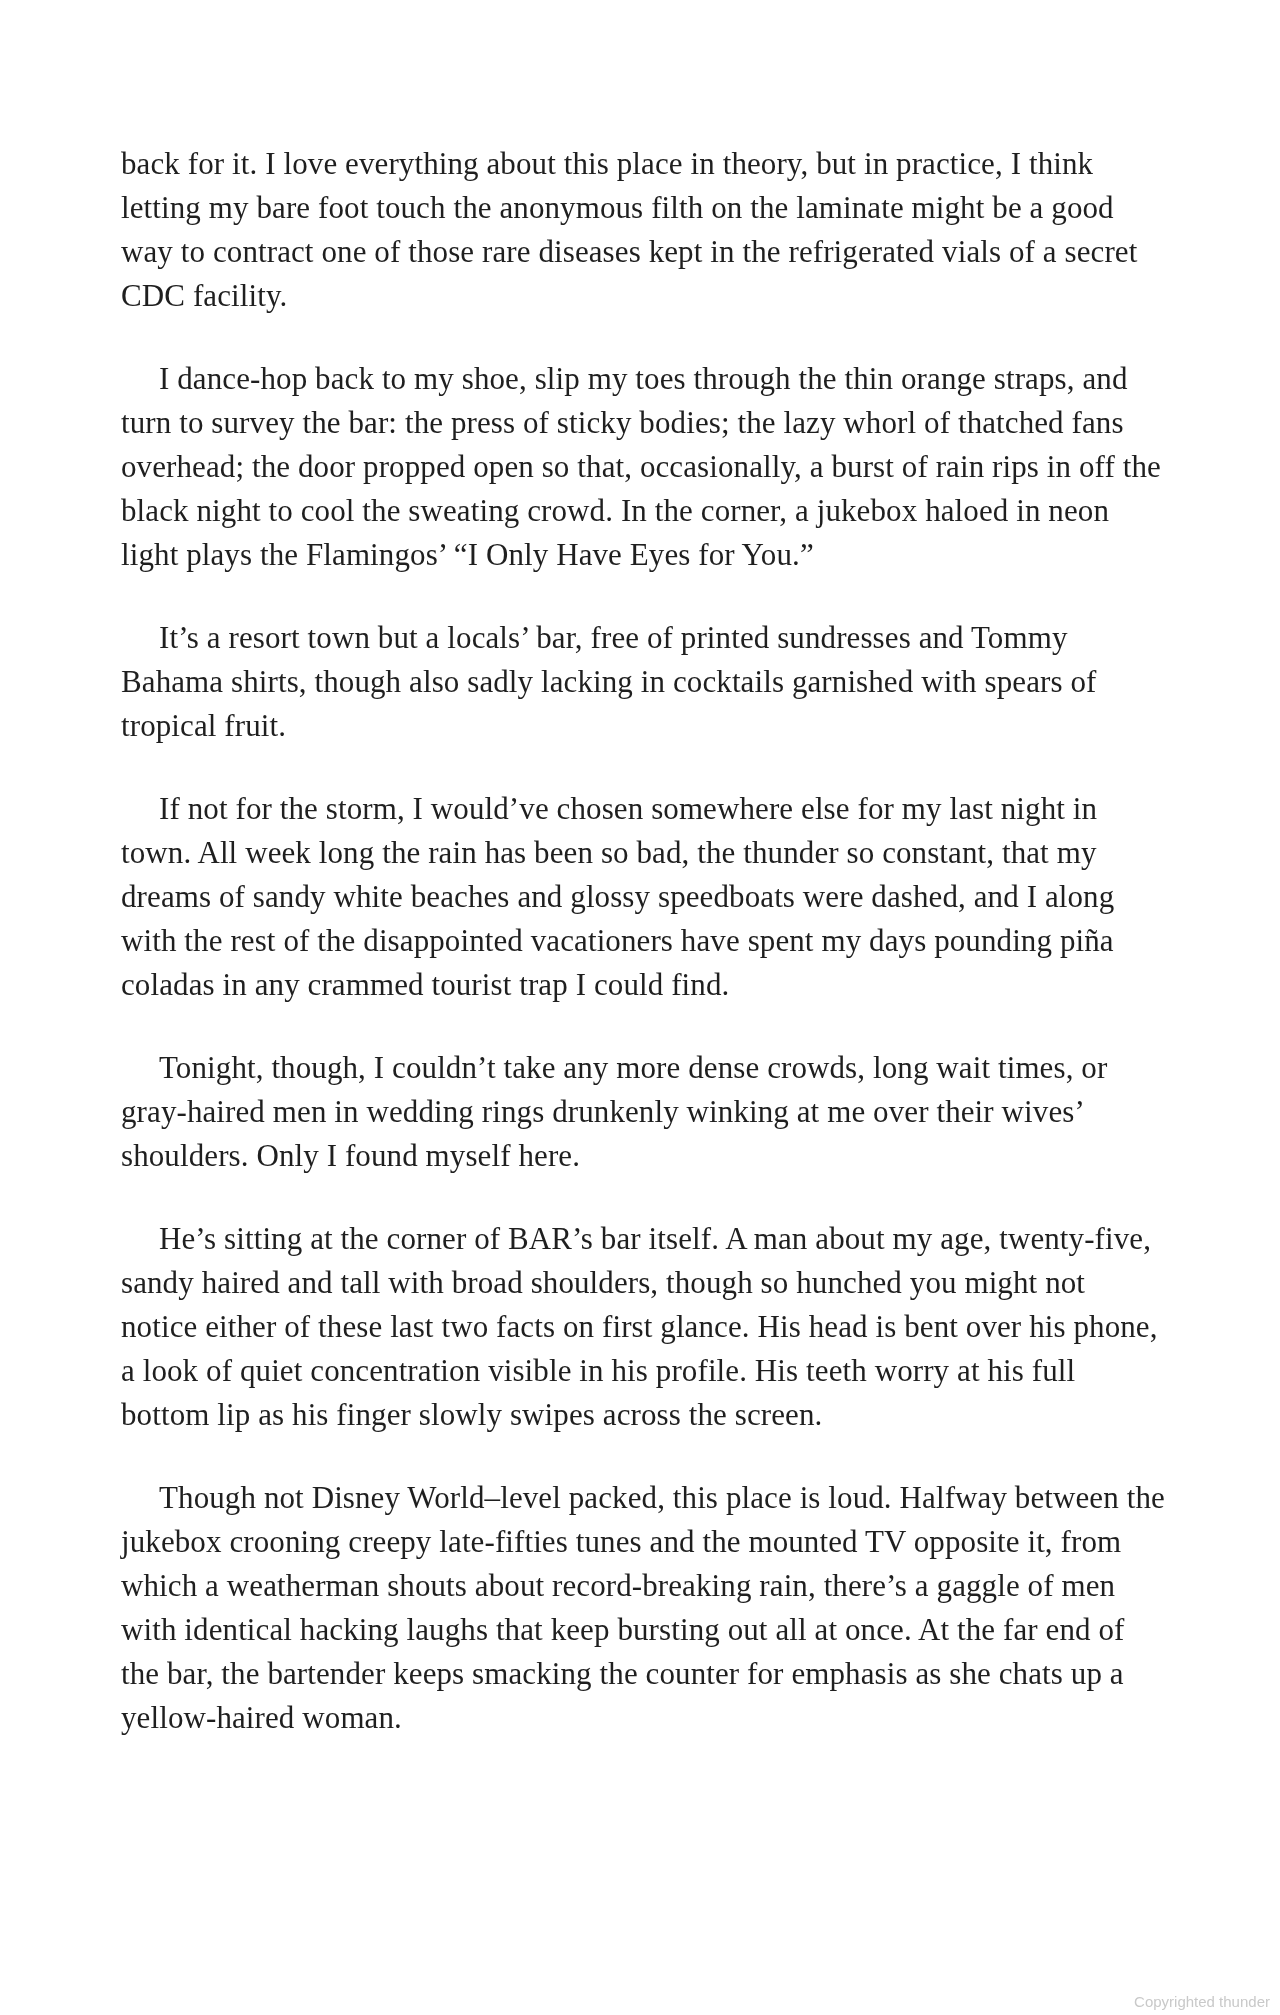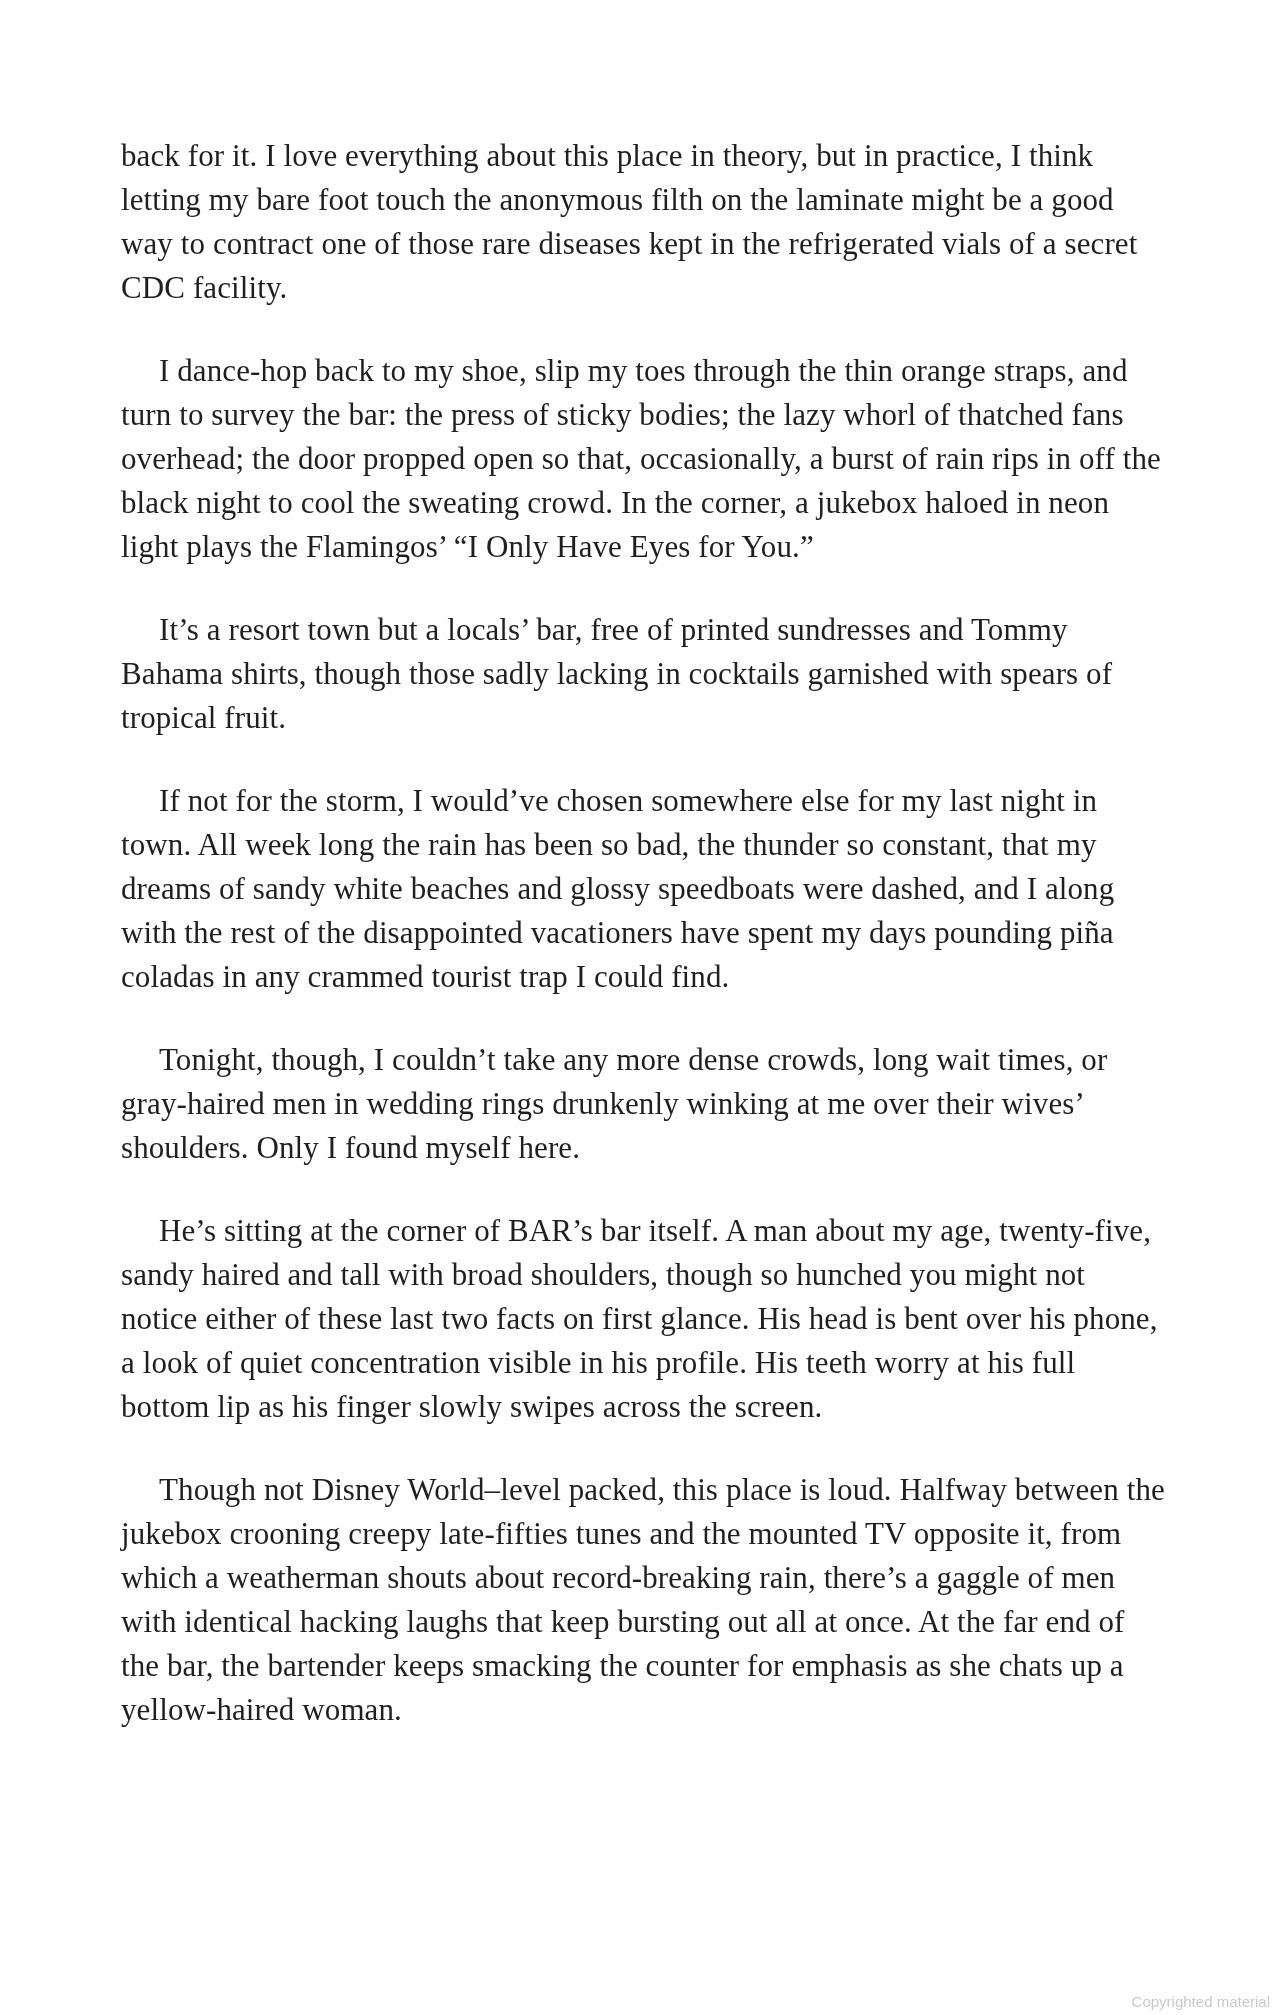--- a/index.html
+++ b/index.html
@@ -25,7 +25,7 @@
   .page-text {
     position: absolute;
     left: 121px;
-    top: 134px;
+    top: 142px;
     width: 1048px;
     color: #1f1f1f;
     font-size: 31px;

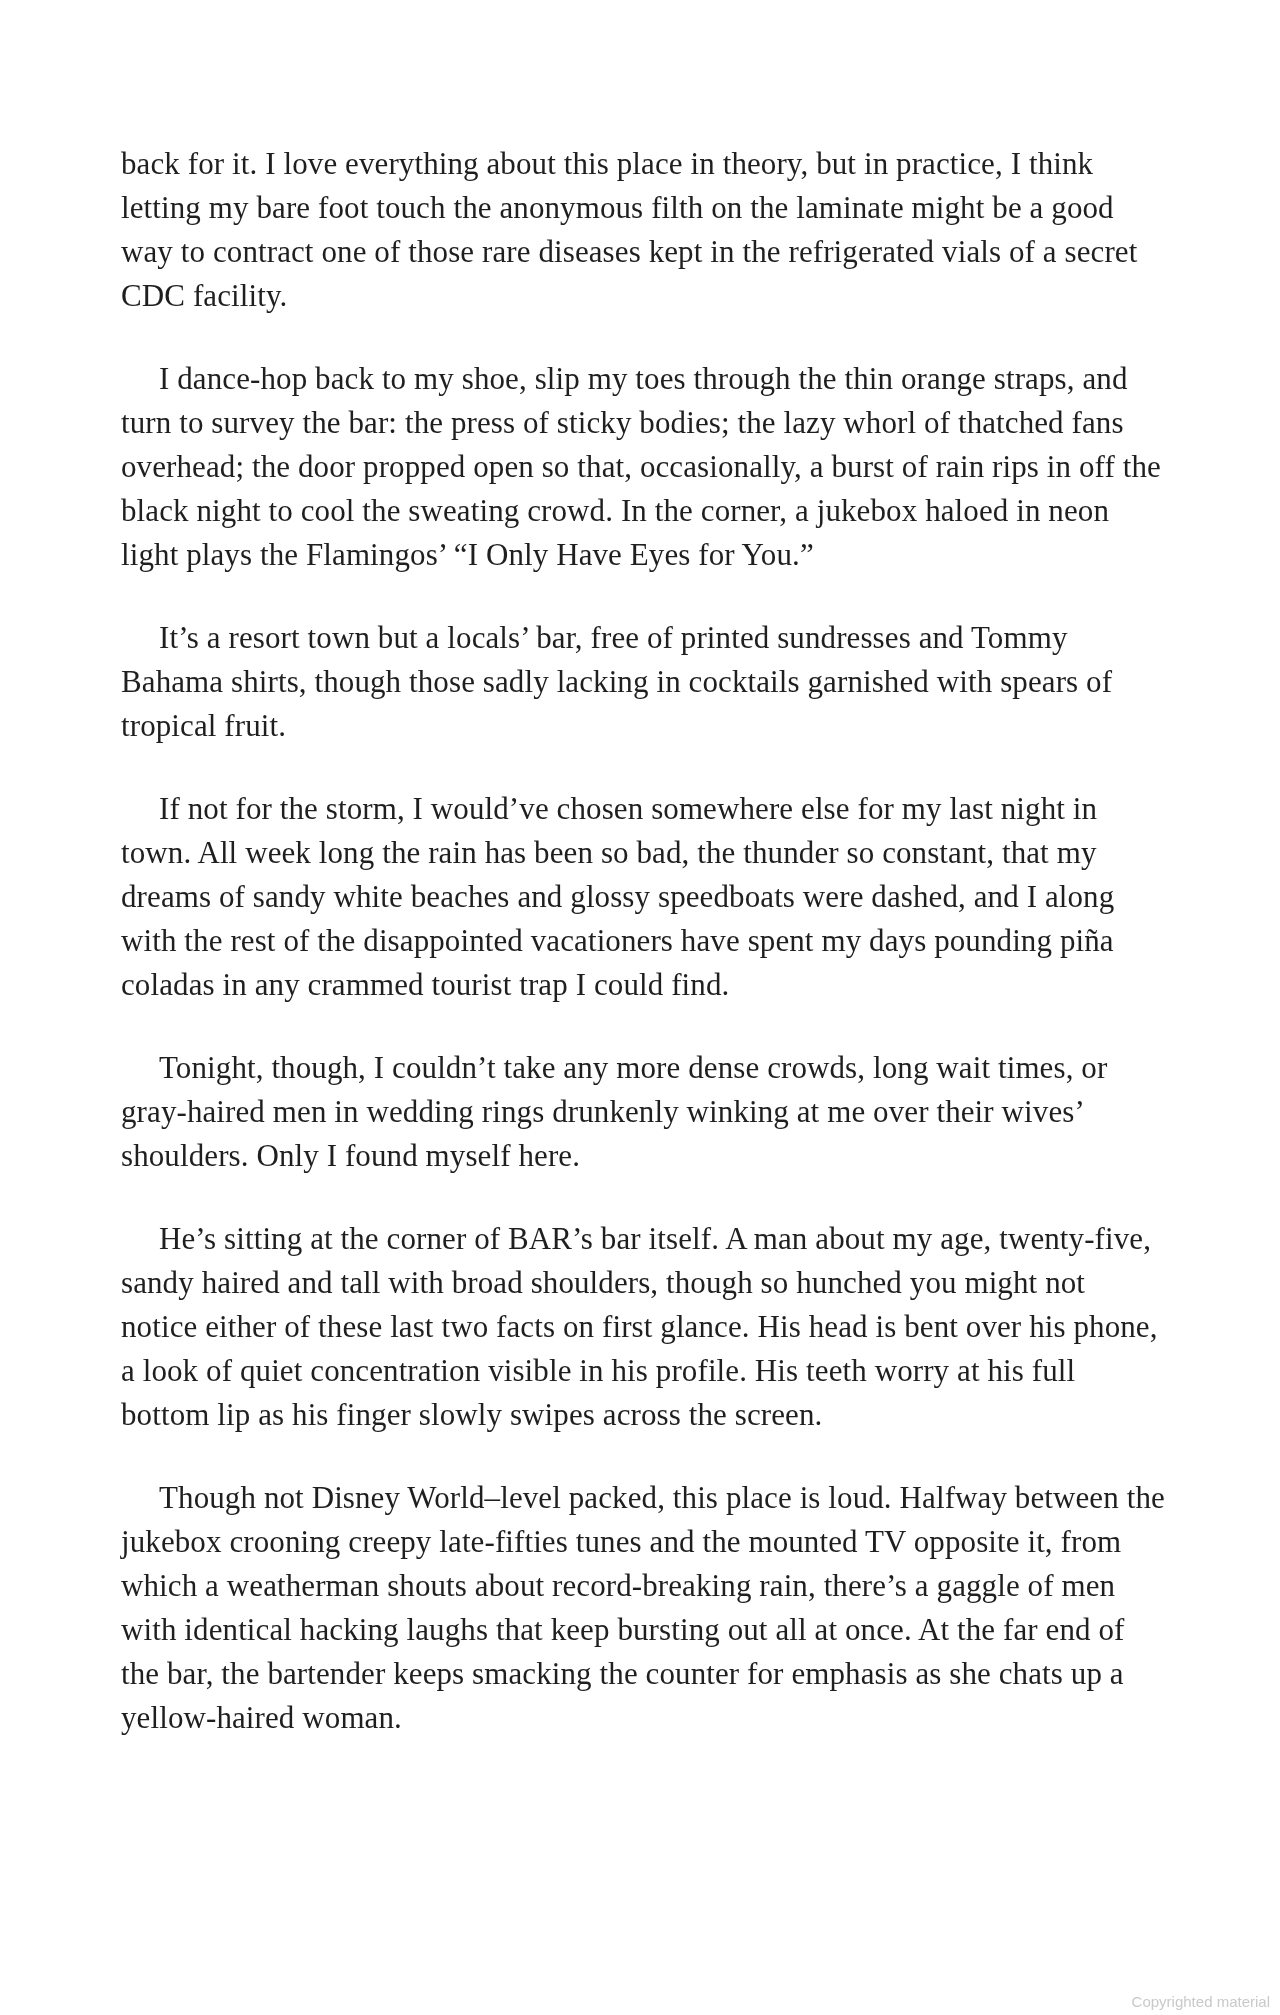--- a/index.html
+++ b/index.html
@@ -57,7 +57,7 @@
   <div class="page-text">
       <p class="para">back for it. I love everything about this place in theory, but in practice, I think letting my bare foot touch the anonymous filth on the laminate might be a good way to contract one of those rare diseases kept in the refrigerated vials of a secret CDC facility.</p>
       <p class="para indent">I dance-hop back to my shoe, slip my toes through the thin orange straps, and turn to survey the bar: the press of sticky bodies; the lazy whorl of thatched fans overhead; the door propped open so that, occasionally, a burst of rain rips in off the black night to cool the sweating crowd. In the corner, a jukebox haloed in neon light plays the Flamingos’ “I Only Have Eyes for You.”</p>
-      <p class="para indent">It’s a resort town but a locals’ bar, free of printed sundresses and Tommy Bahama shirts, though those sadly lacking in cocktails garnished with spears of tropical fruit.</p>
+      <p class="para indent">It’s a resort town but a locals’ bar, free of printed sundresses and Tommy Bahama shirts, though also sadly lacking in cocktails garnished with spears of tropical fruit.</p>
       <p class="para indent">If not for the storm, I would’ve chosen somewhere else for my last night in town. All week long the rain has been so bad, the thunder so constant, that my dreams of sandy white beaches and glossy speedboats were dashed, and I along with the rest of the disappointed vacationers have spent my days pounding piña coladas in any crammed tourist trap I could find.</p>
       <p class="para indent">Tonight, though, I couldn’t take any more dense crowds, long wait times, or gray-haired men in wedding rings drunkenly winking at me over their wives’ shoulders. Only I found myself here.</p>
       <p class="para indent">He’s sitting at the corner of BAR’s bar itself. A man about my age, twenty-five, sandy haired and tall with broad shoulders, though so hunched you might not notice either of these last two facts on first glance. His head is bent over his phone, a look of quiet concentration visible in his profile. His teeth worry at his full bottom lip as his finger slowly swipes across the screen.</p>

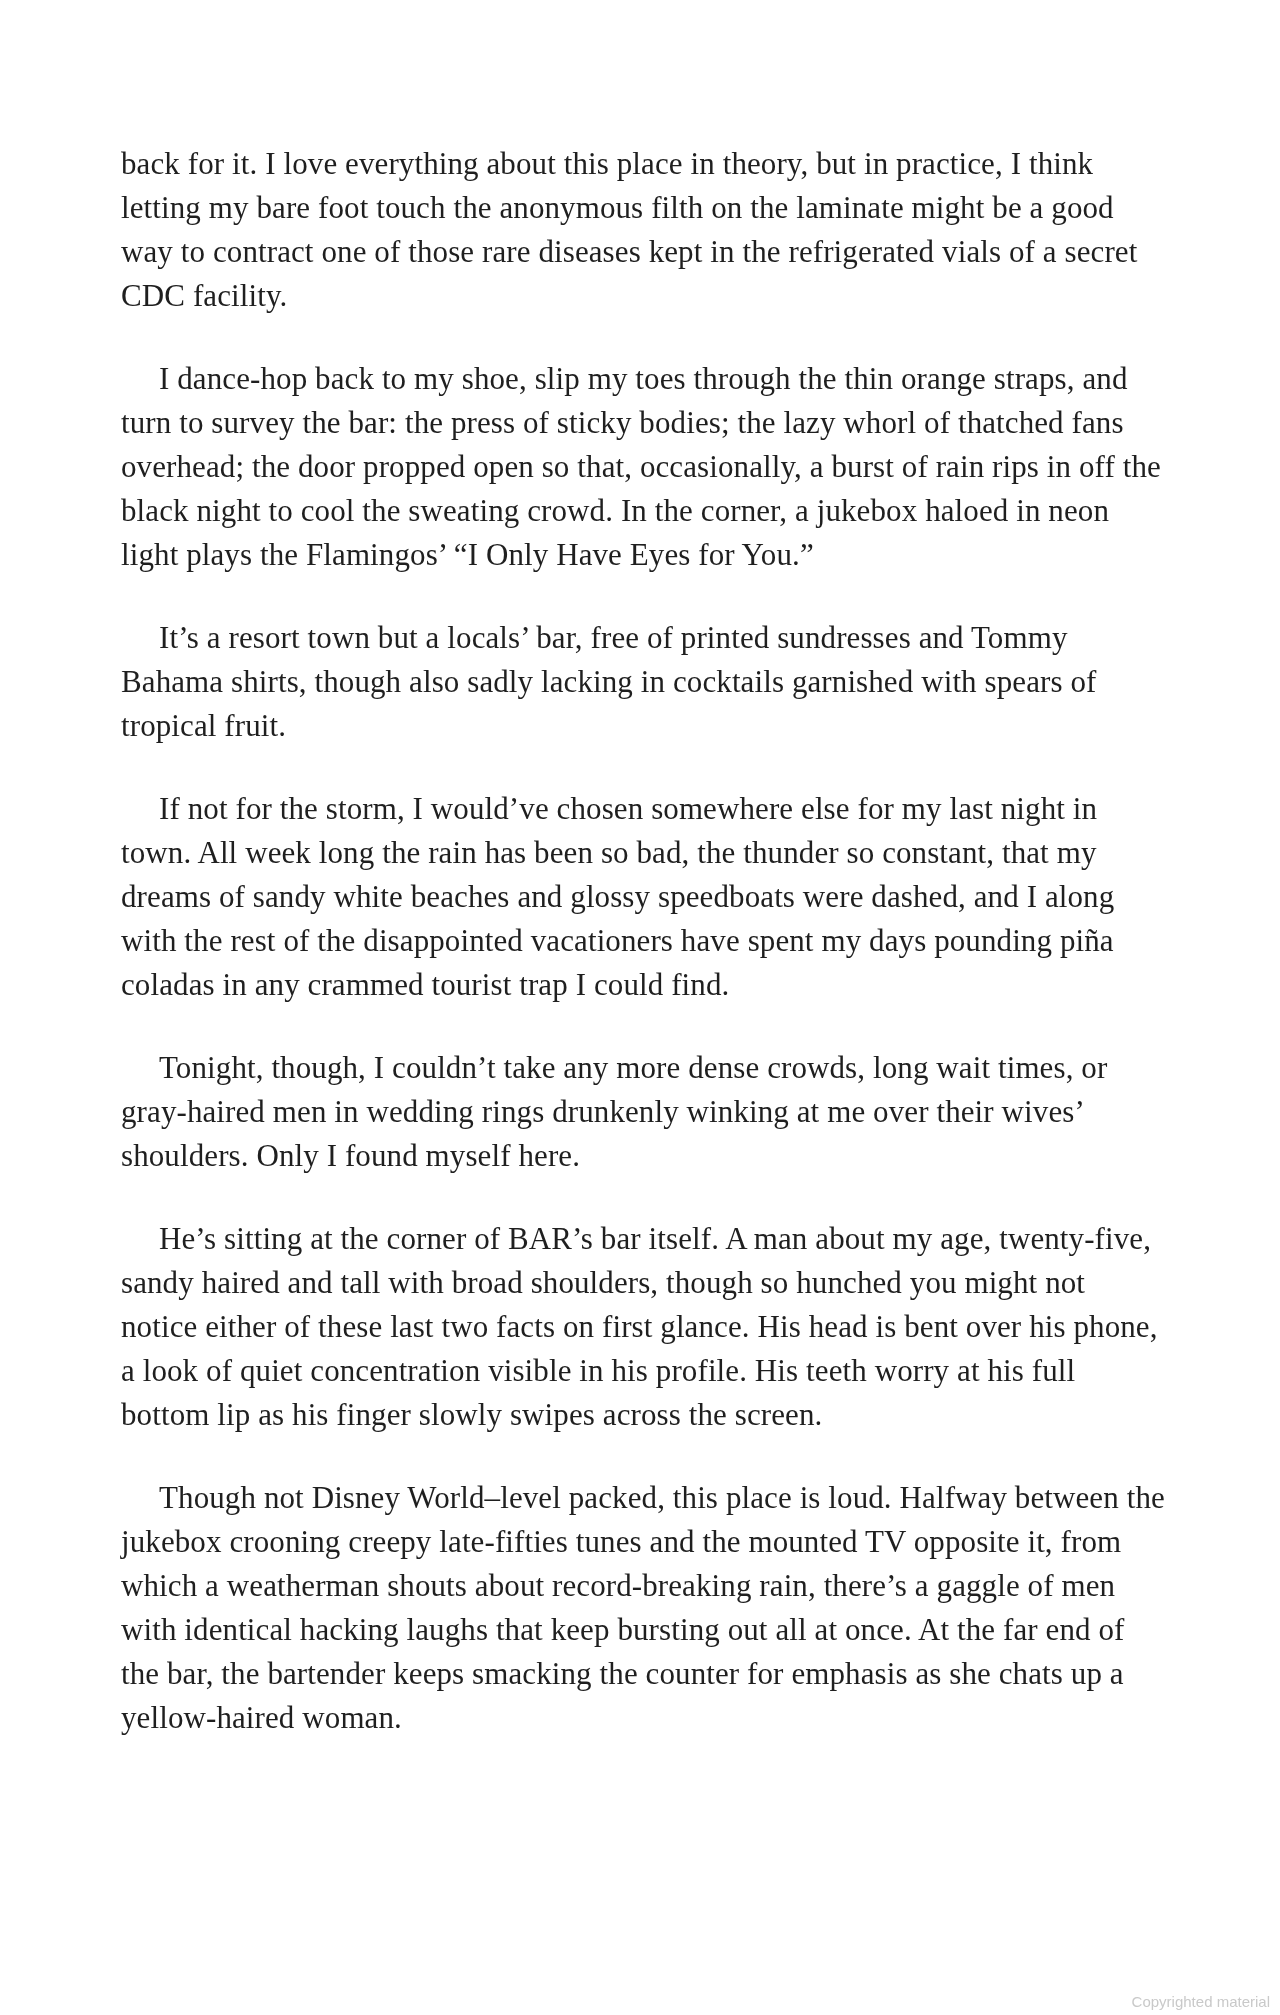--- a/index.html
+++ b/index.html
@@ -63,7 +63,7 @@
       <p class="para indent">He’s sitting at the corner of BAR’s bar itself. A man about my age, twenty-five, sandy haired and tall with broad shoulders, though so hunched you might not notice either of these last two facts on first glance. His head is bent over his phone, a look of quiet concentration visible in his profile. His teeth worry at his full bottom lip as his finger slowly swipes across the screen.</p>
       <p class="para indent">Though not Disney World–level packed, this place is loud. Halfway between the jukebox crooning creepy late-fifties tunes and the mounted TV opposite it, from which a weatherman shouts about record-breaking rain, there’s a gaggle of men with identical hacking laughs that keep bursting out all at once. At the far end of the bar, the bartender keeps smacking the counter for emphasis as she chats up a yellow-haired woman.</p>
     </div>
-  <div class="watermark">Copyrighted material</div>
+  <div class="watermark">Copyrighted thunder</div>
 </div>
 
 </body></html>

